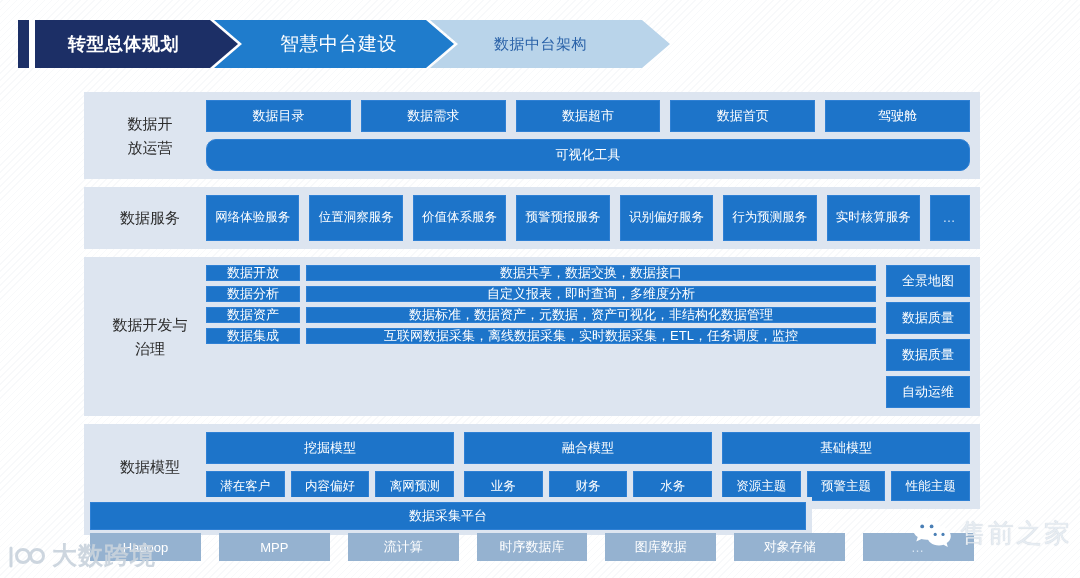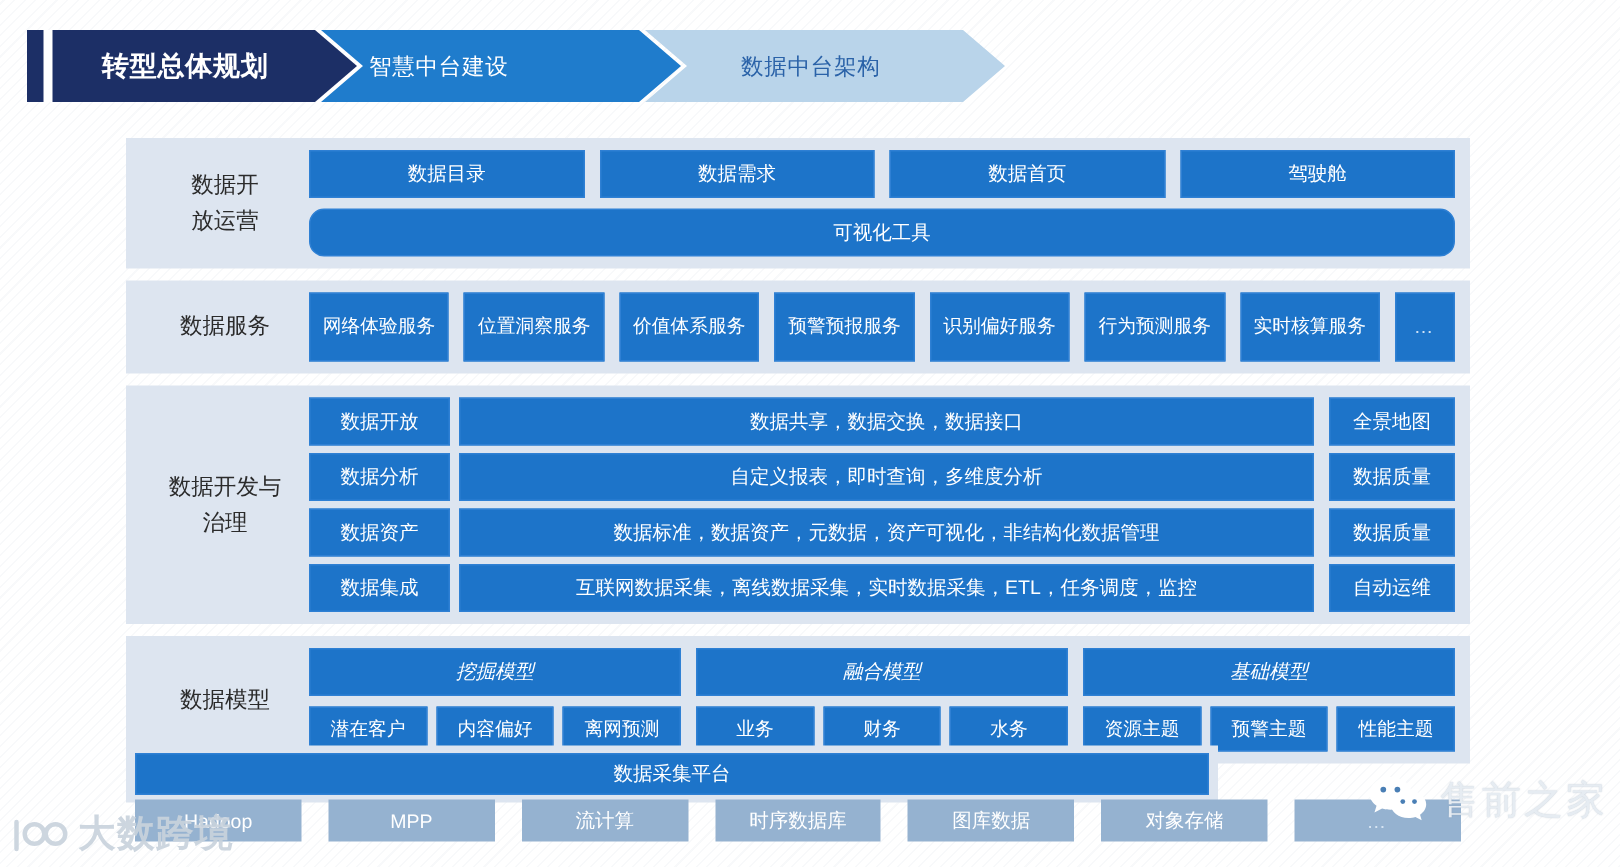--- a/index.html
+++ b/index.html
@@ -97,8 +97,8 @@
   }
   .tab-2 .tab-label {
     color: #ffffff;
-    font-size: 15px;
-    margin-left: 32px;
+    font-size: 19px;
+    margin-left: 66px;
   }
 
   .tab-3 {

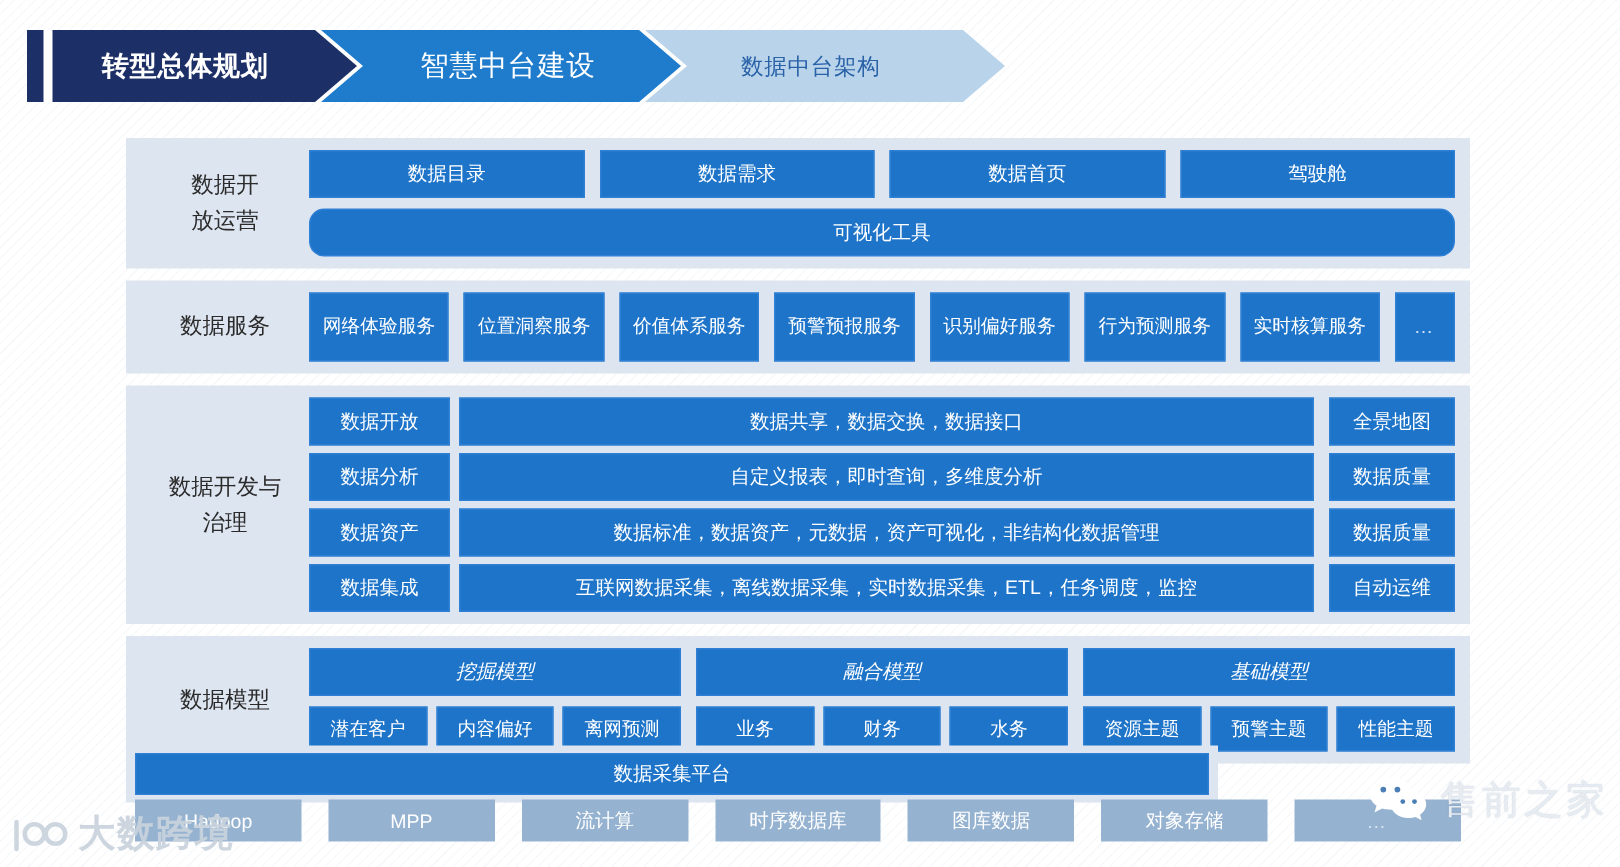--- a/index.html
+++ b/index.html
@@ -420,6 +420,7 @@
       <div class="tile-row first">
         <div class="tile">数据目录</div>
         <div class="tile">数据需求</div>
+        <div class="tile">数据超市</div>
         <div class="tile">数据首页</div>
         <div class="tile">驾驶舱</div>
       </div>

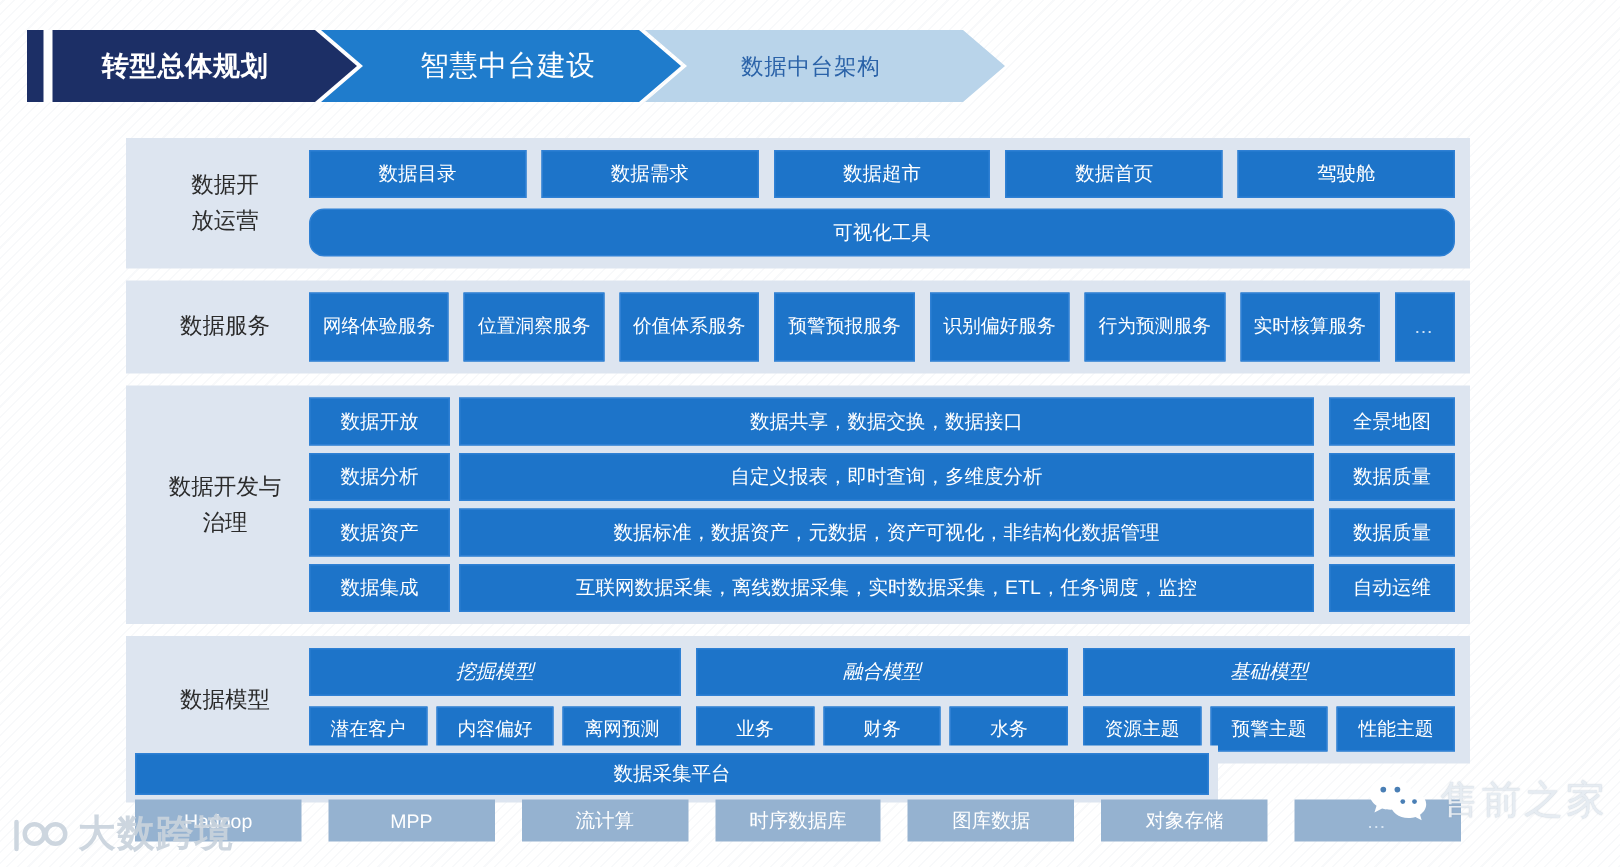--- a/index.html
+++ b/index.html
@@ -213,7 +213,7 @@
   .govern-row {
     display: flex;
     gap: 6px;
-    height: 32px;
+    height: 16px;
   }
   .govern-key {
     flex: 0 0 92px;

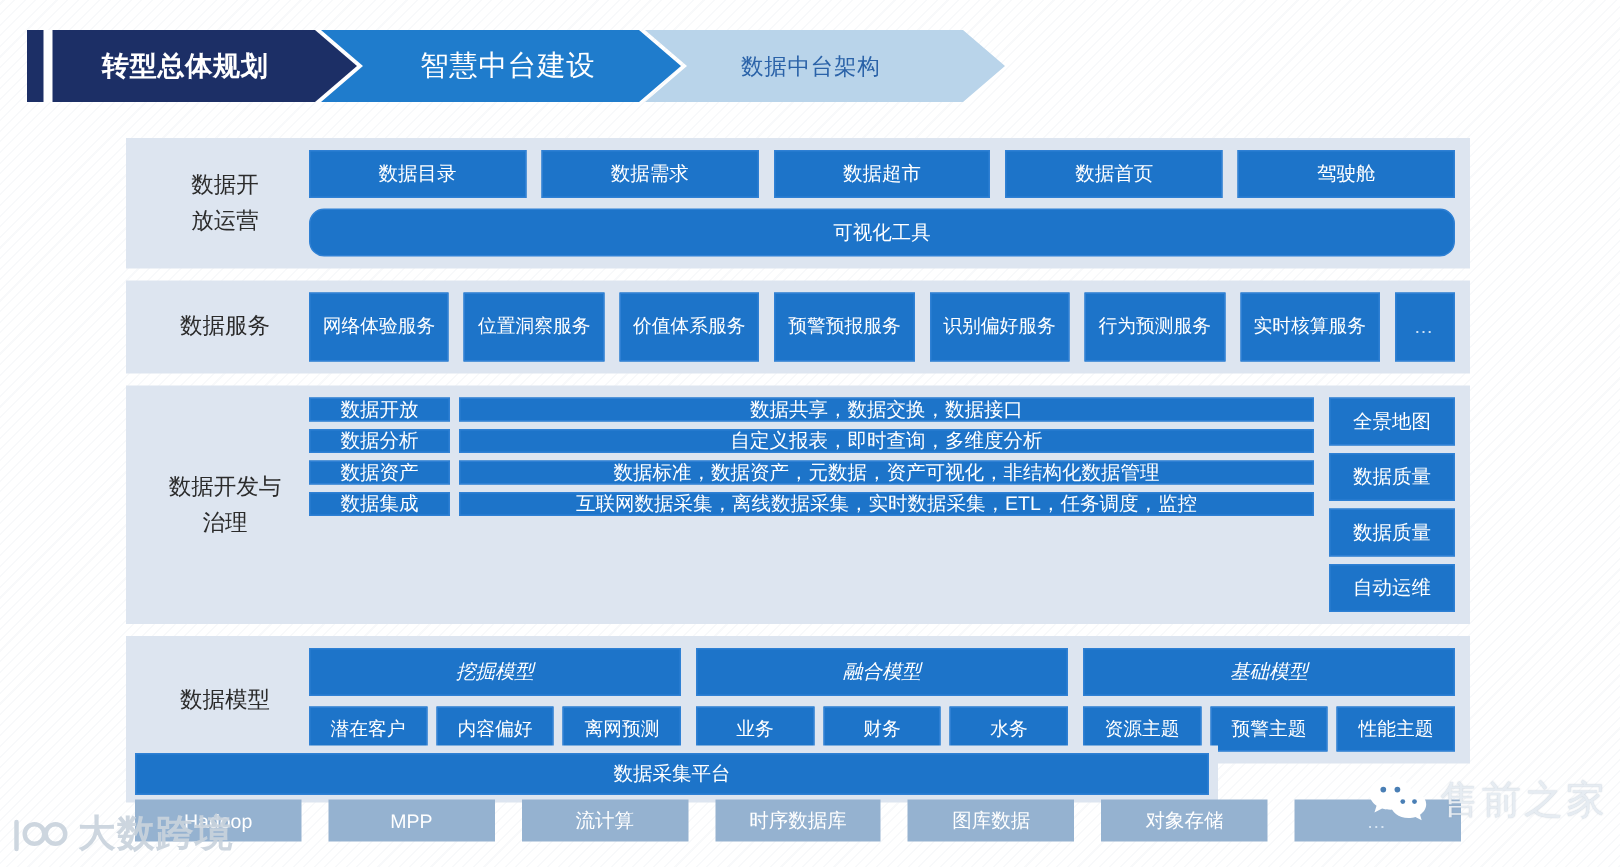--- a/index.html
+++ b/index.html
@@ -268,7 +268,6 @@
     align-items: center;
     justify-content: center;
     margin-bottom: 7px;
-    font-style: italic;
   }
   .model-subs {
     display: flex;

